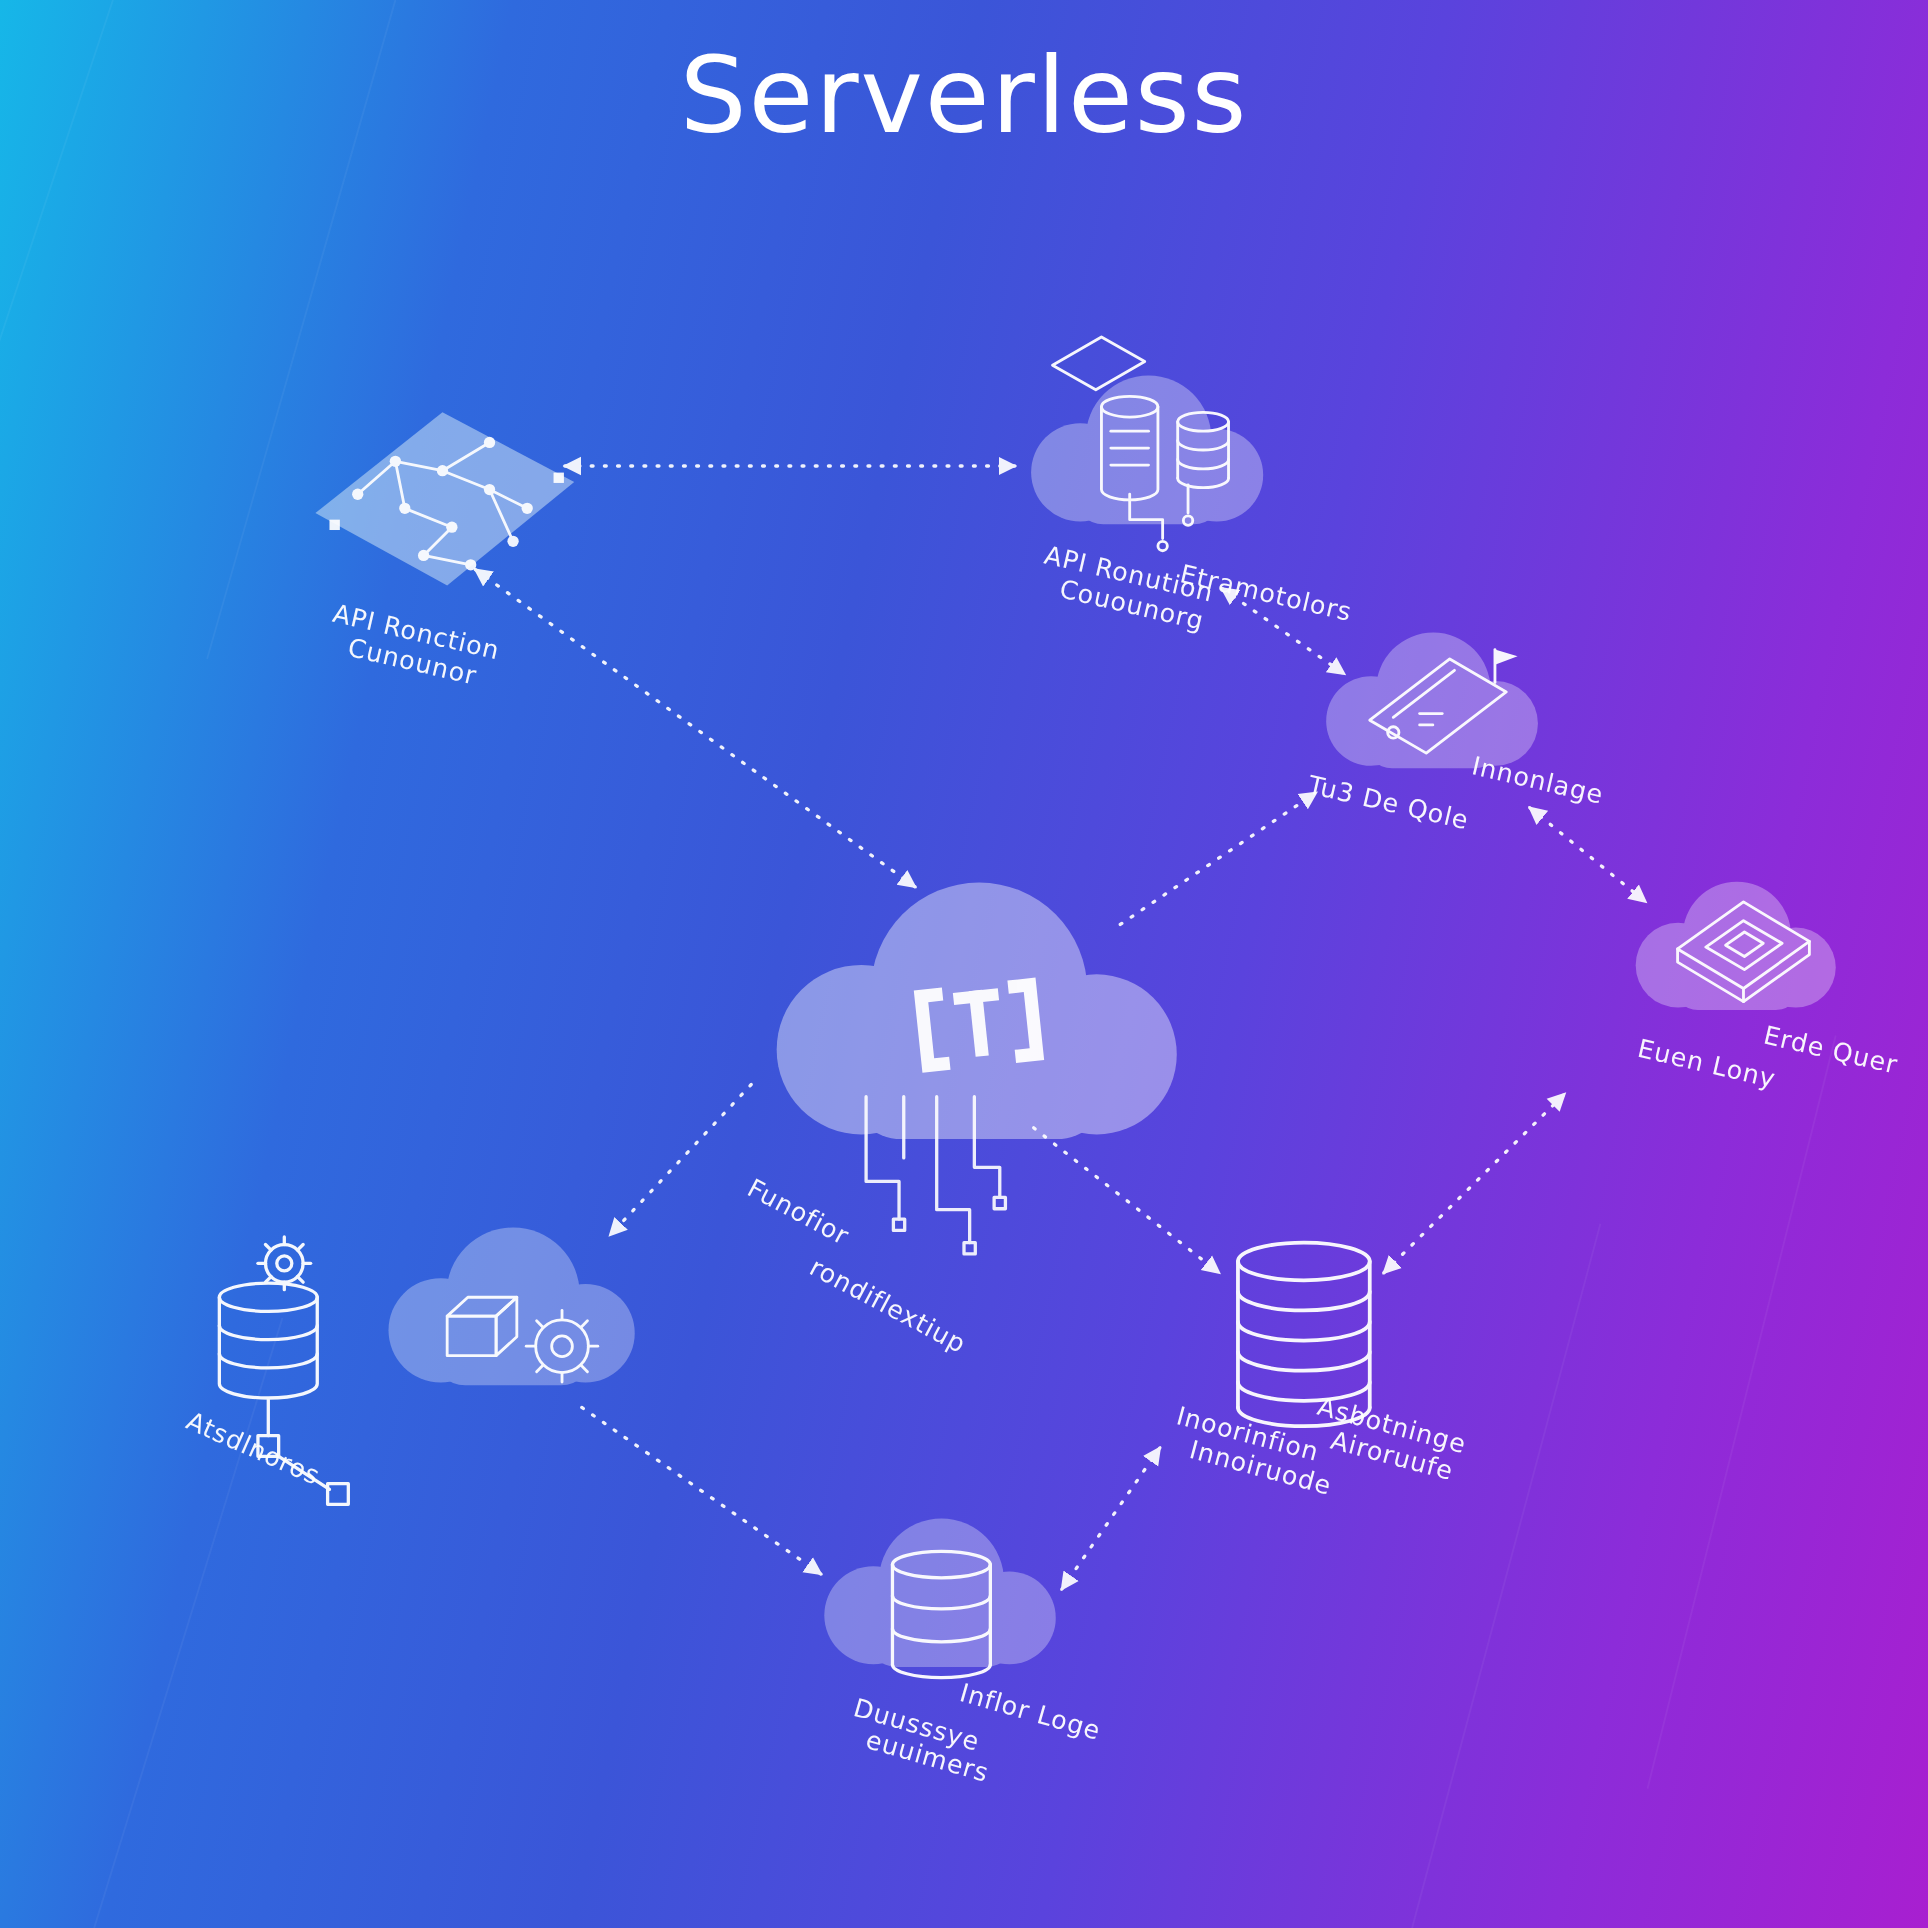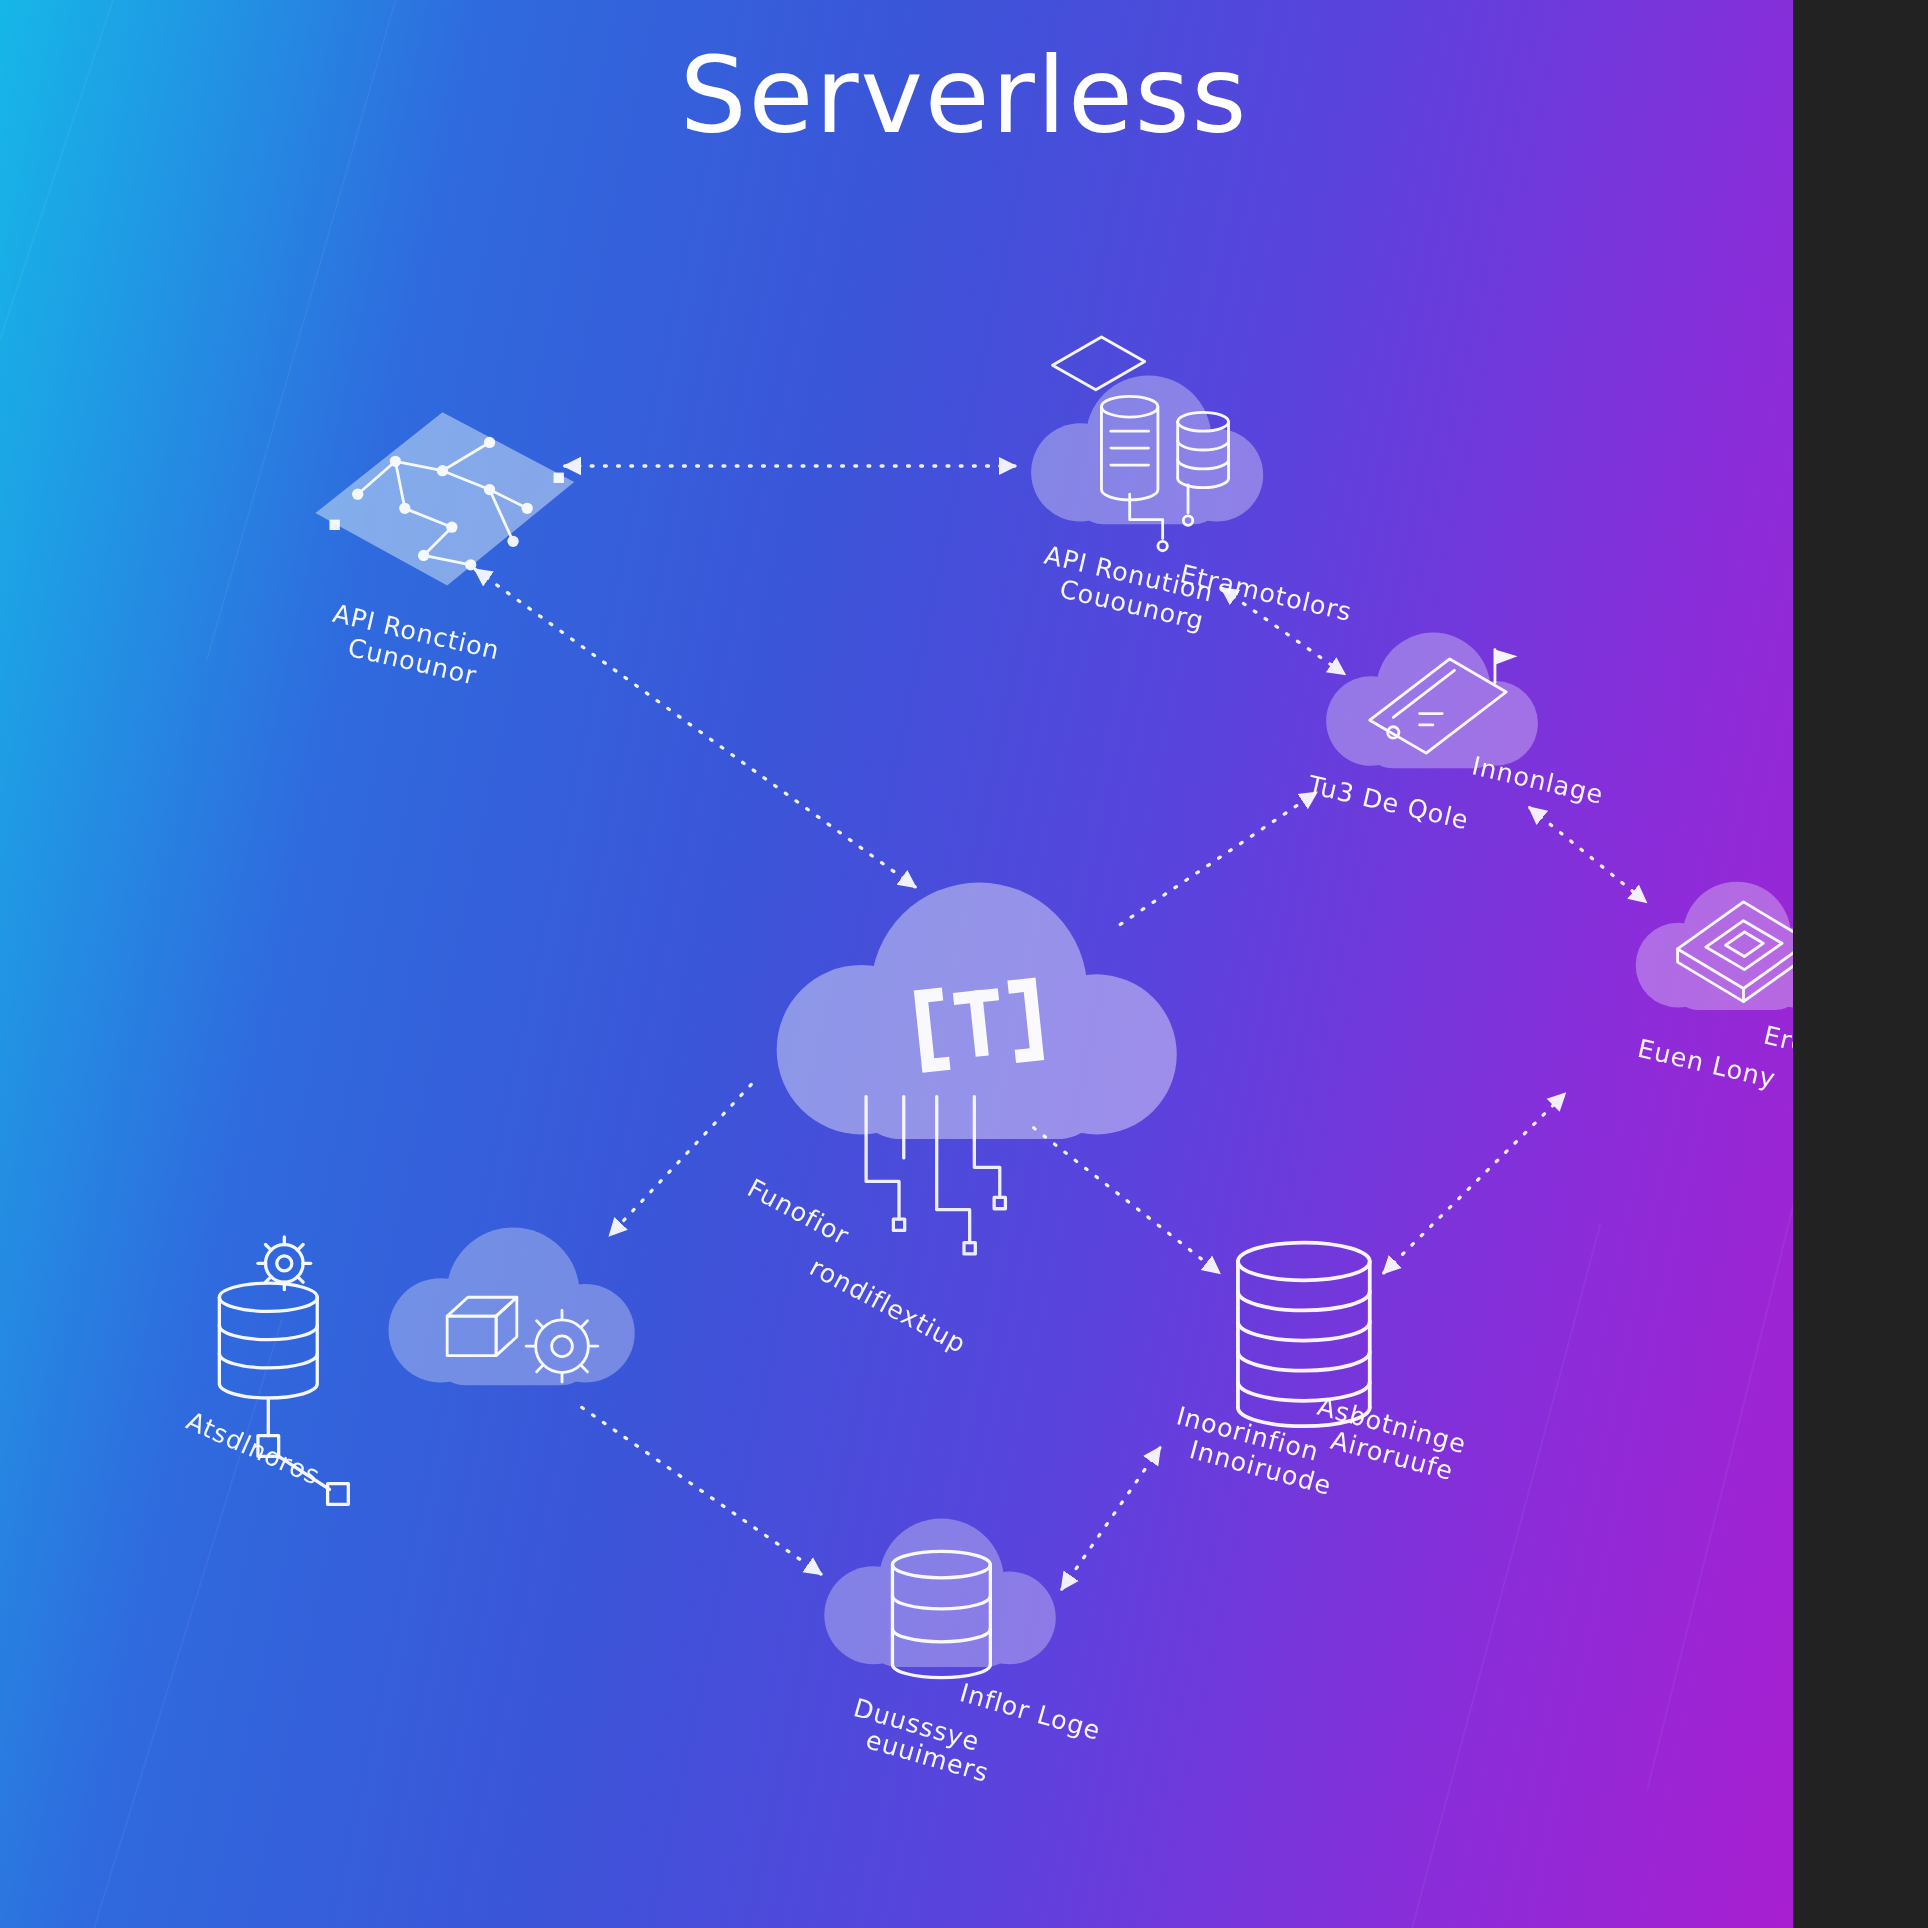--- a/index.html
+++ b/index.html
@@ -5,7 +5,7 @@
   html,body{margin:0;padding:0;background:#222;}
   .canvas{
     position:relative;
-    width:1793px;height:1928px;
+    width:1928px;height:1928px;
     overflow:hidden;
     background:linear-gradient(102deg,#16b7e8 0%,#2f6ade 22%,#3b55d8 42%,#5a43dd 62%,#8c2cd9 84%,#a81fd0 100%);
     font-family:"DejaVu Sans","Liberation Sans",sans-serif;

